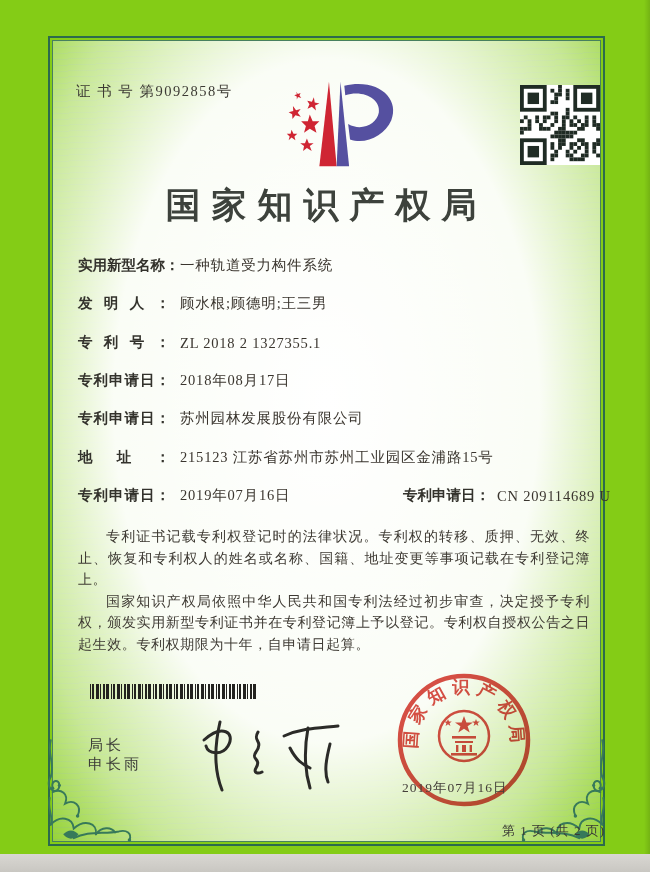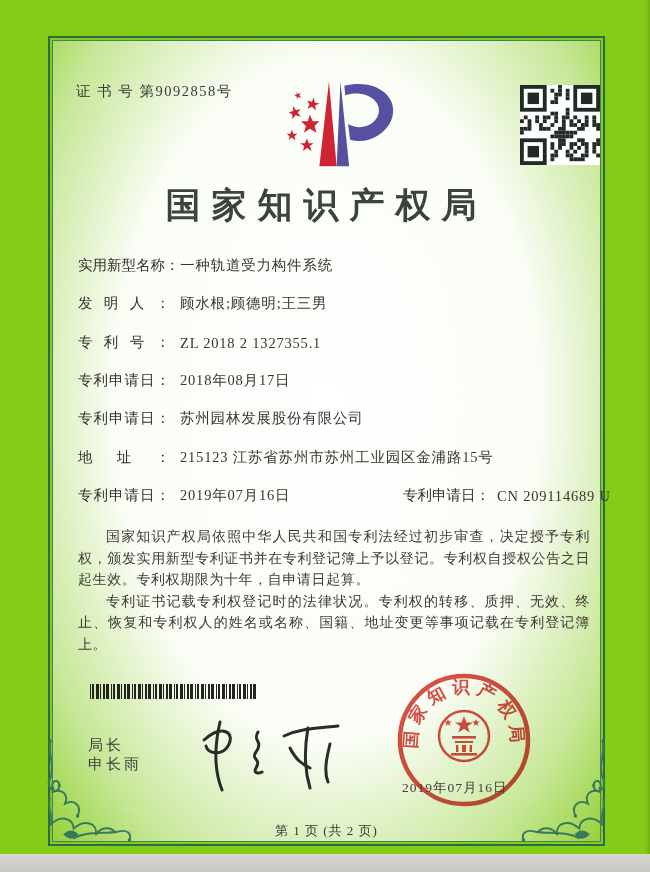--- a/index.html
+++ b/index.html
@@ -54,6 +54,7 @@
     display:inline-block;width:92px;vertical-align:bottom;
     text-align:justify;text-align-last:justify;
     color:#33322c;
+    font-weight:bold;
   }
   .field-value{margin-left:10px;letter-spacing:0.8px;}
   .grant2{position:absolute;left:325px;top:0;}

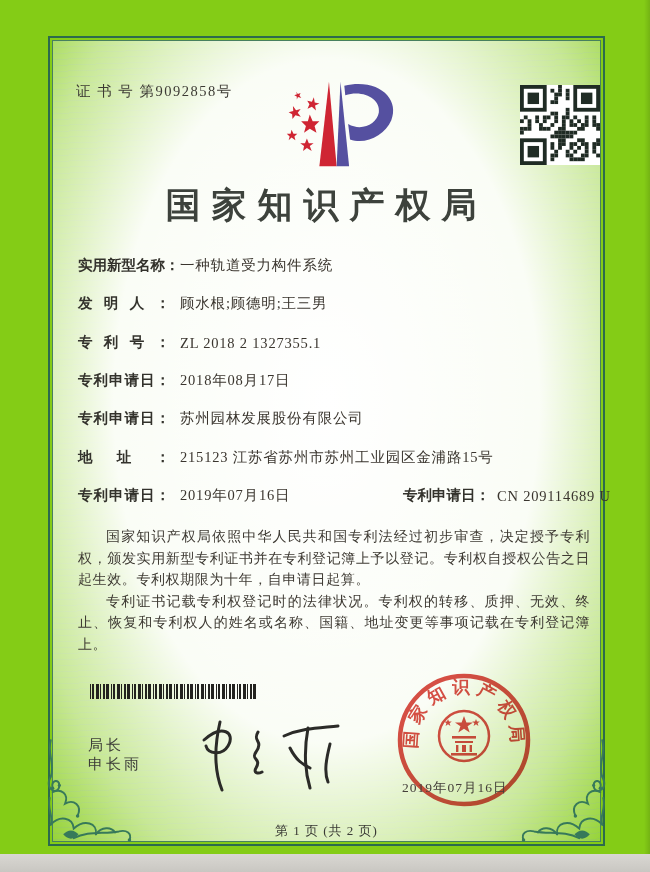--- a/index.html
+++ b/index.html
@@ -309,8 +309,8 @@
     </div>
 
     <div class="paras">
+      <p>专利证书记载专利权登记时的法律状况。专利权的转移、质押、无效、终止、恢复和专利权人的姓名或名称、国籍、地址变更等事项记载在专利登记簿上。</p>
       <p>国家知识产权局依照中华人民共和国专利法经过初步审查，决定授予专利权，颁发实用新型专利证书并在专利登记簿上予以登记。专利权自授权公告之日起生效。专利权期限为十年，自申请日起算。</p>
-      <p>专利证书记载专利权登记时的法律状况。专利权的转移、质押、无效、终止、恢复和专利权人的姓名或名称、国籍、地址变更等事项记载在专利登记簿上。</p>
     </div>
 
     <div class="barcode"><svg width="166" height="15" viewBox="0 0 166 15" xmlns="http://www.w3.org/2000/svg">

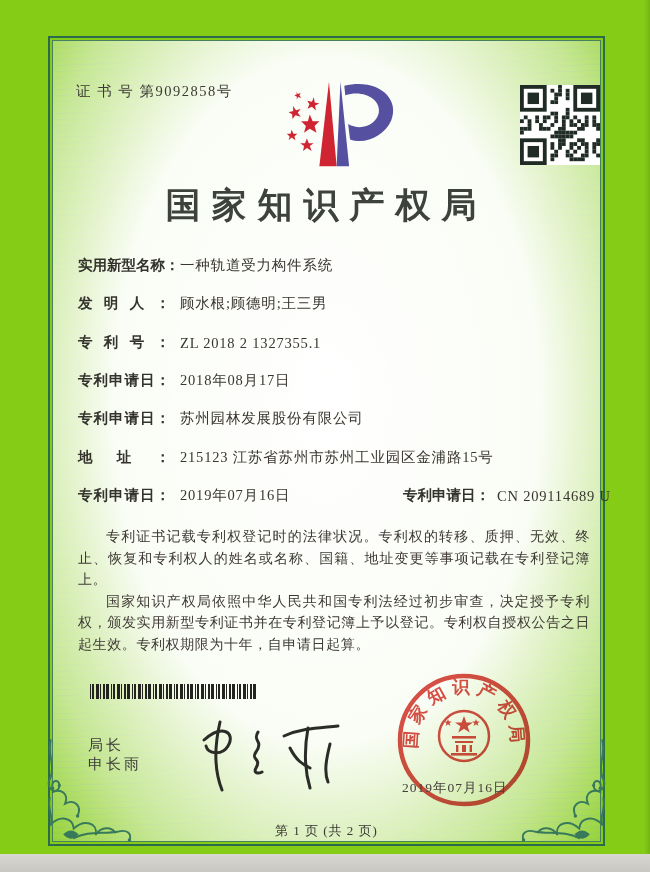--- a/index.html
+++ b/index.html
@@ -81,7 +81,7 @@
   }
 
   .footer{
-    position:absolute;left:48px;top:822px;width:557px;text-align:center;
+    position:absolute;left:48px;top:822px;width:557px;text-align:right;
     font-size:13px;color:#3a3a35;letter-spacing:1px;
   }
 

